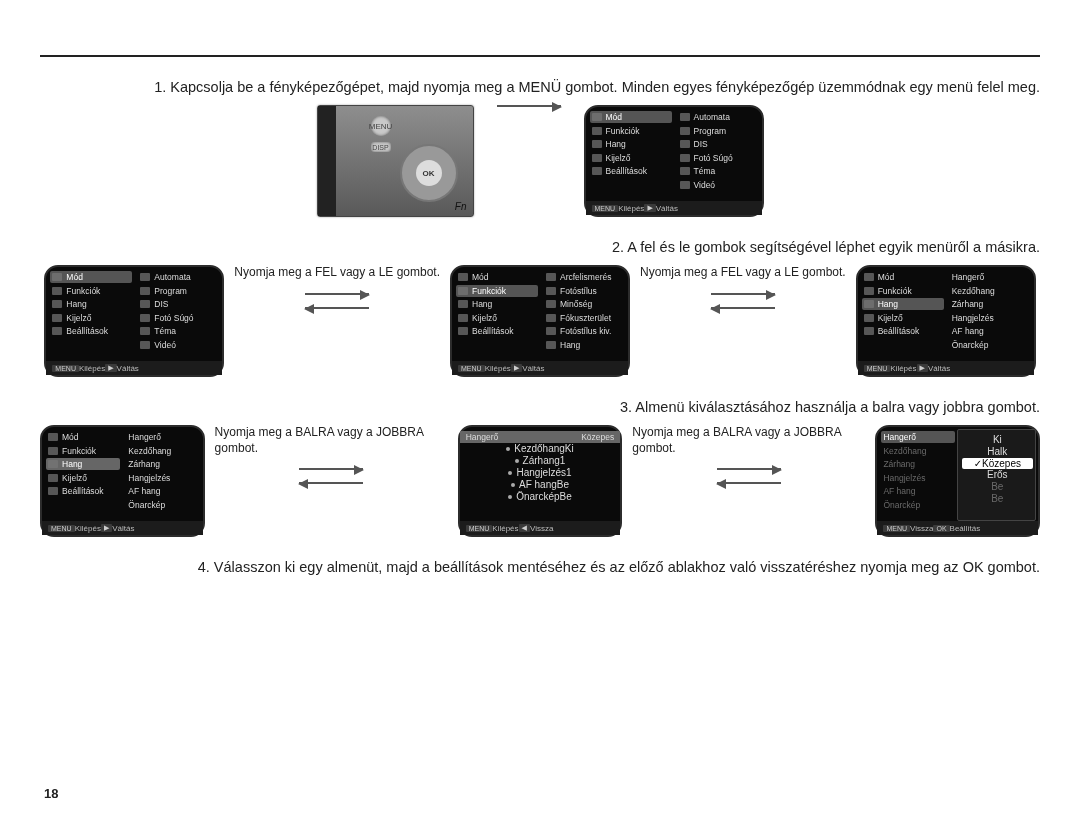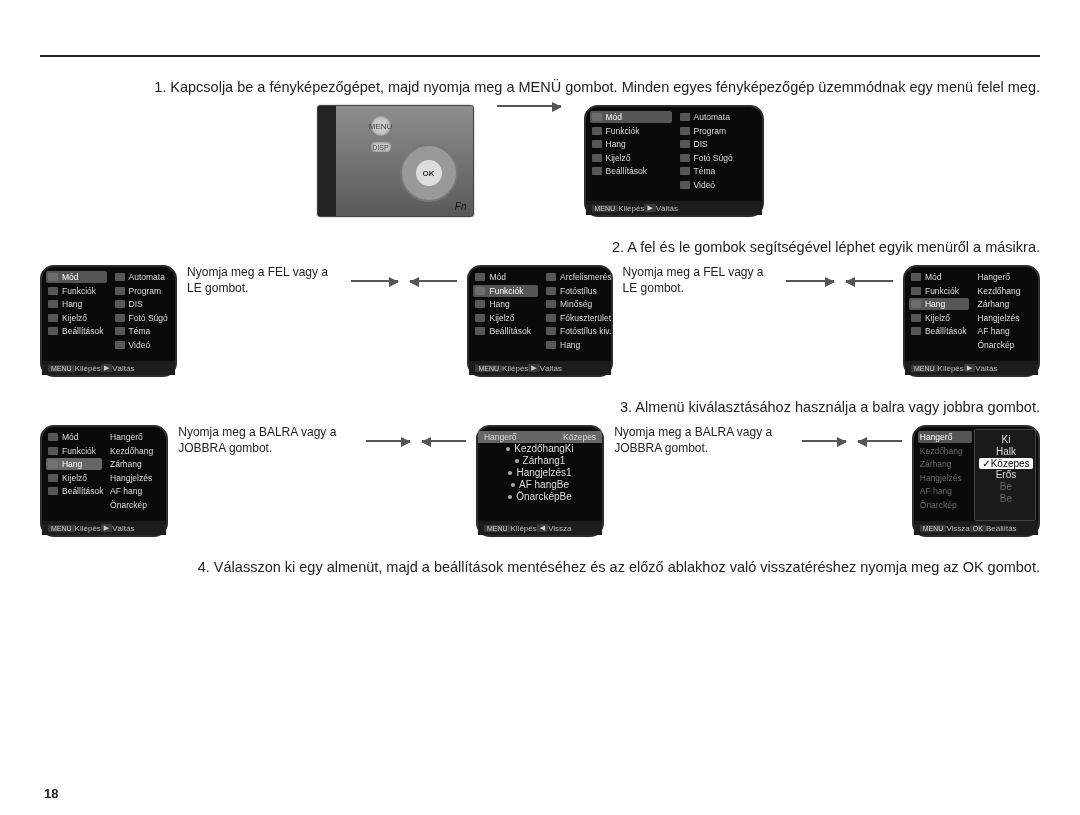--- a/index.html
+++ b/index.html
@@ -8,7 +8,7 @@
   h1 { font-size: 27px; font-weight: 700; margin: 0 0 4px 0; letter-spacing: 0; }
   .rule { border-bottom: 2px solid #222; margin: 0 0 22px 0; }
   .step { font-size: 14.5px; margin: 0 0 4px 0; padding-left: 12px; text-align: right; }
-  .arrow-set { display: flex; flex-direction: row; align-items: center; justify-content: center; gap: 12px; min-width: 90px; }
+  .arrow-set { display: flex; flex-direction: column; align-items: center; justify-content: center; gap: 12px; min-width: 90px; }
   .arrow-r, .arrow-l {
     position: relative; width: 64px; height: 0; border-top: 2px solid #555;
   }

